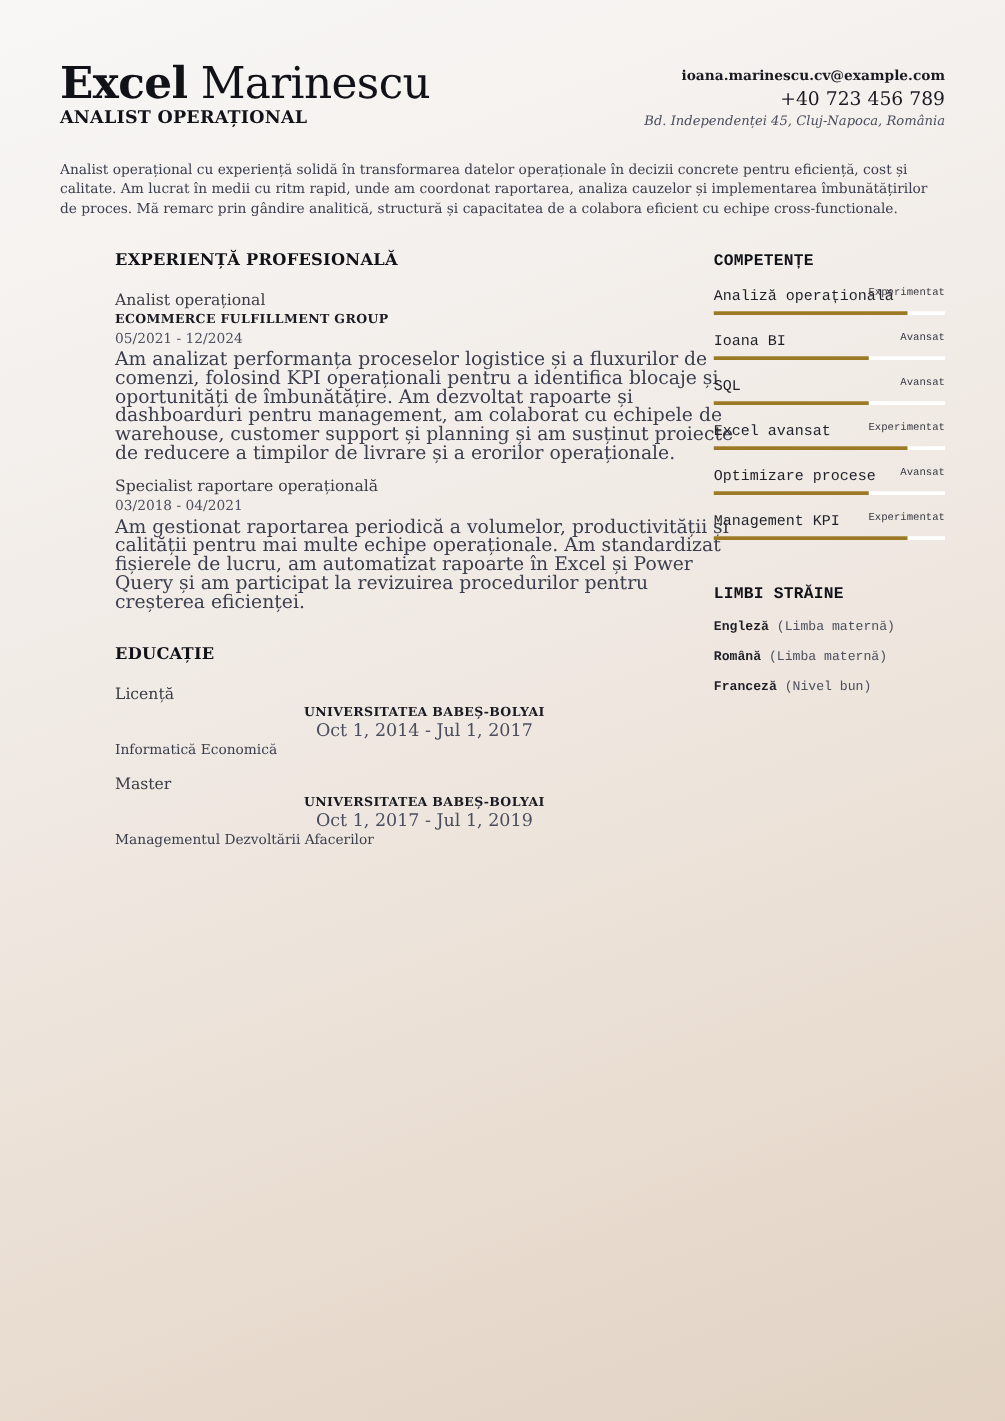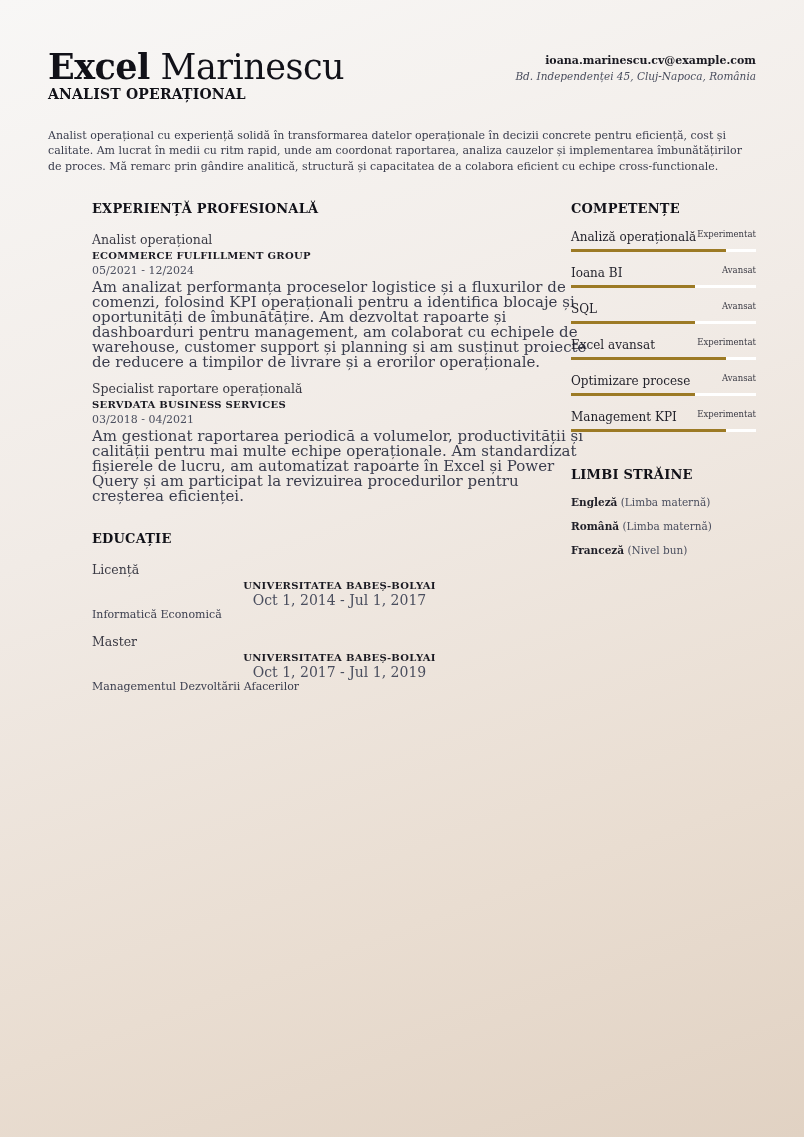--- a/index.html
+++ b/index.html
@@ -70,6 +70,7 @@
     <div class="role">ANALIST OPERAȚIONAL</div>
     <div class="contact">
       <div class="email">ioana.marinescu.cv@example.com</div>
+      <div class="phone">+40 723 456 789</div>
       <div class="address">Bd. Independenței 45, Cluj-Napoca, România</div>
     </div>
   </div>

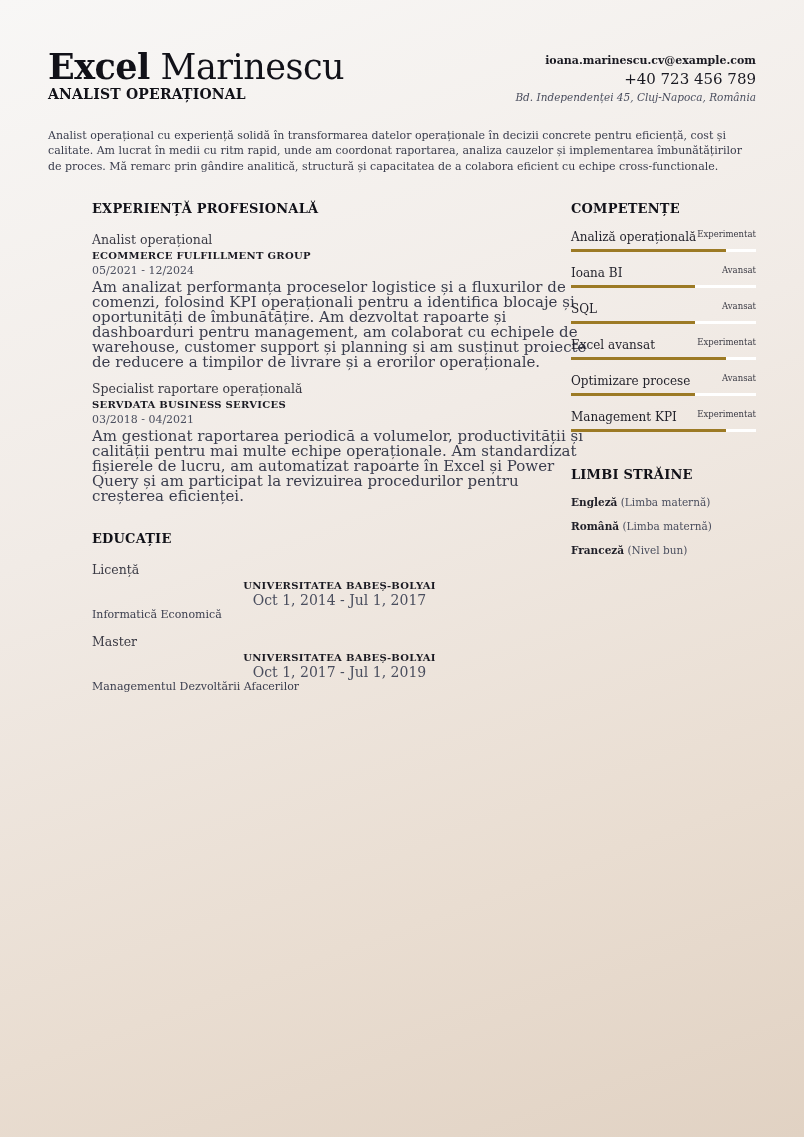--- a/index.html
+++ b/index.html
@@ -30,7 +30,7 @@
 
     
     .left-col { position: absolute; top: 200px; left: 0; width: 495px; margin-left: 44px; }
-    .right-col { position: absolute; top: 200px; left: 523px; width: 185px; }
+    .right-col { position: absolute; top: 200px; left: 523px; width: 185px; font-family: Liberation Mono, monospace; }
 
     .section-title { font-size: 13px; font-weight: bold; color: #111118; letter-spacing: 0.2px; margin: 0 0 14px 0; line-height: 18px; }
 

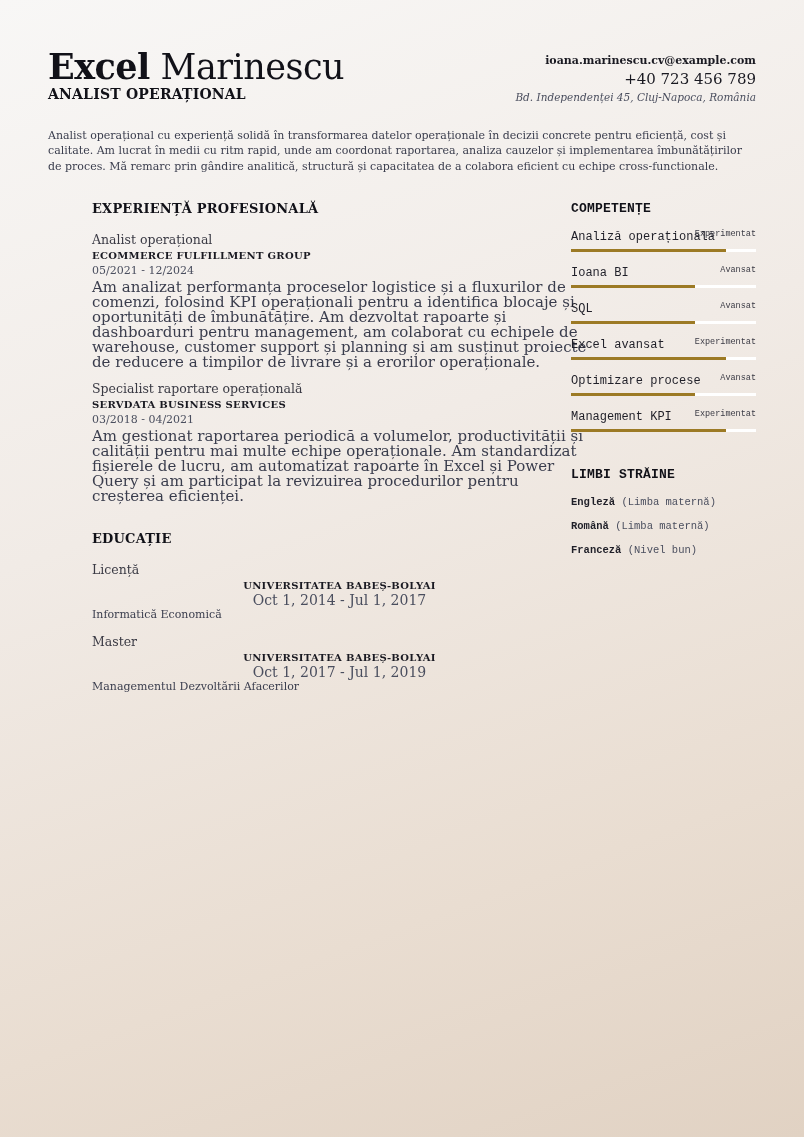--- a/index.html
+++ b/index.html
@@ -90,7 +90,6 @@
 
       <div class="entry">
         <div class="job-title">Specialist raportare operațională</div>
-        <div class="company">SERVDATA BUSINESS SERVICES</div>
         <div class="dates">03/2018 - 04/2021</div>
         <div class="desc">Am gestionat raportarea periodică a volumelor, productivității și calității pentru mai multe echipe operaționale. Am standardizat fișierele de lucru, am automatizat rapoarte în Excel și Power Query și am participat la revizuirea procedurilor pentru creșterea eficienței.</div>
       </div>

